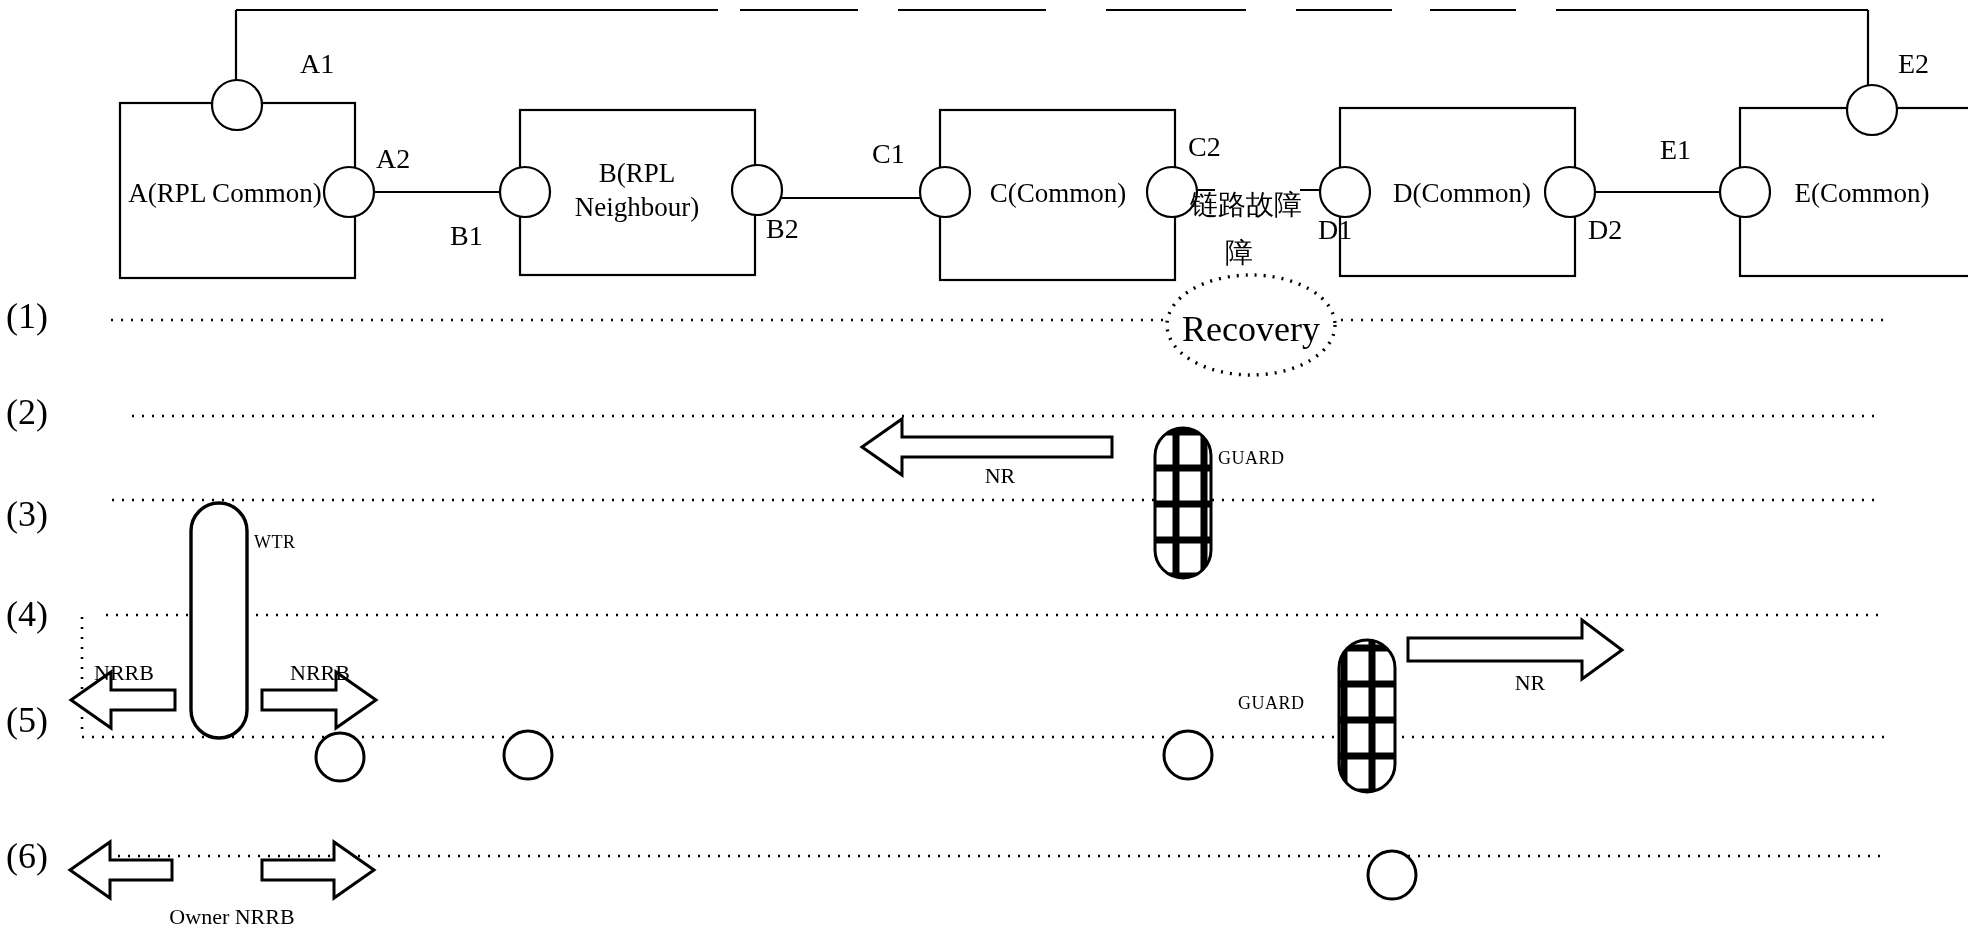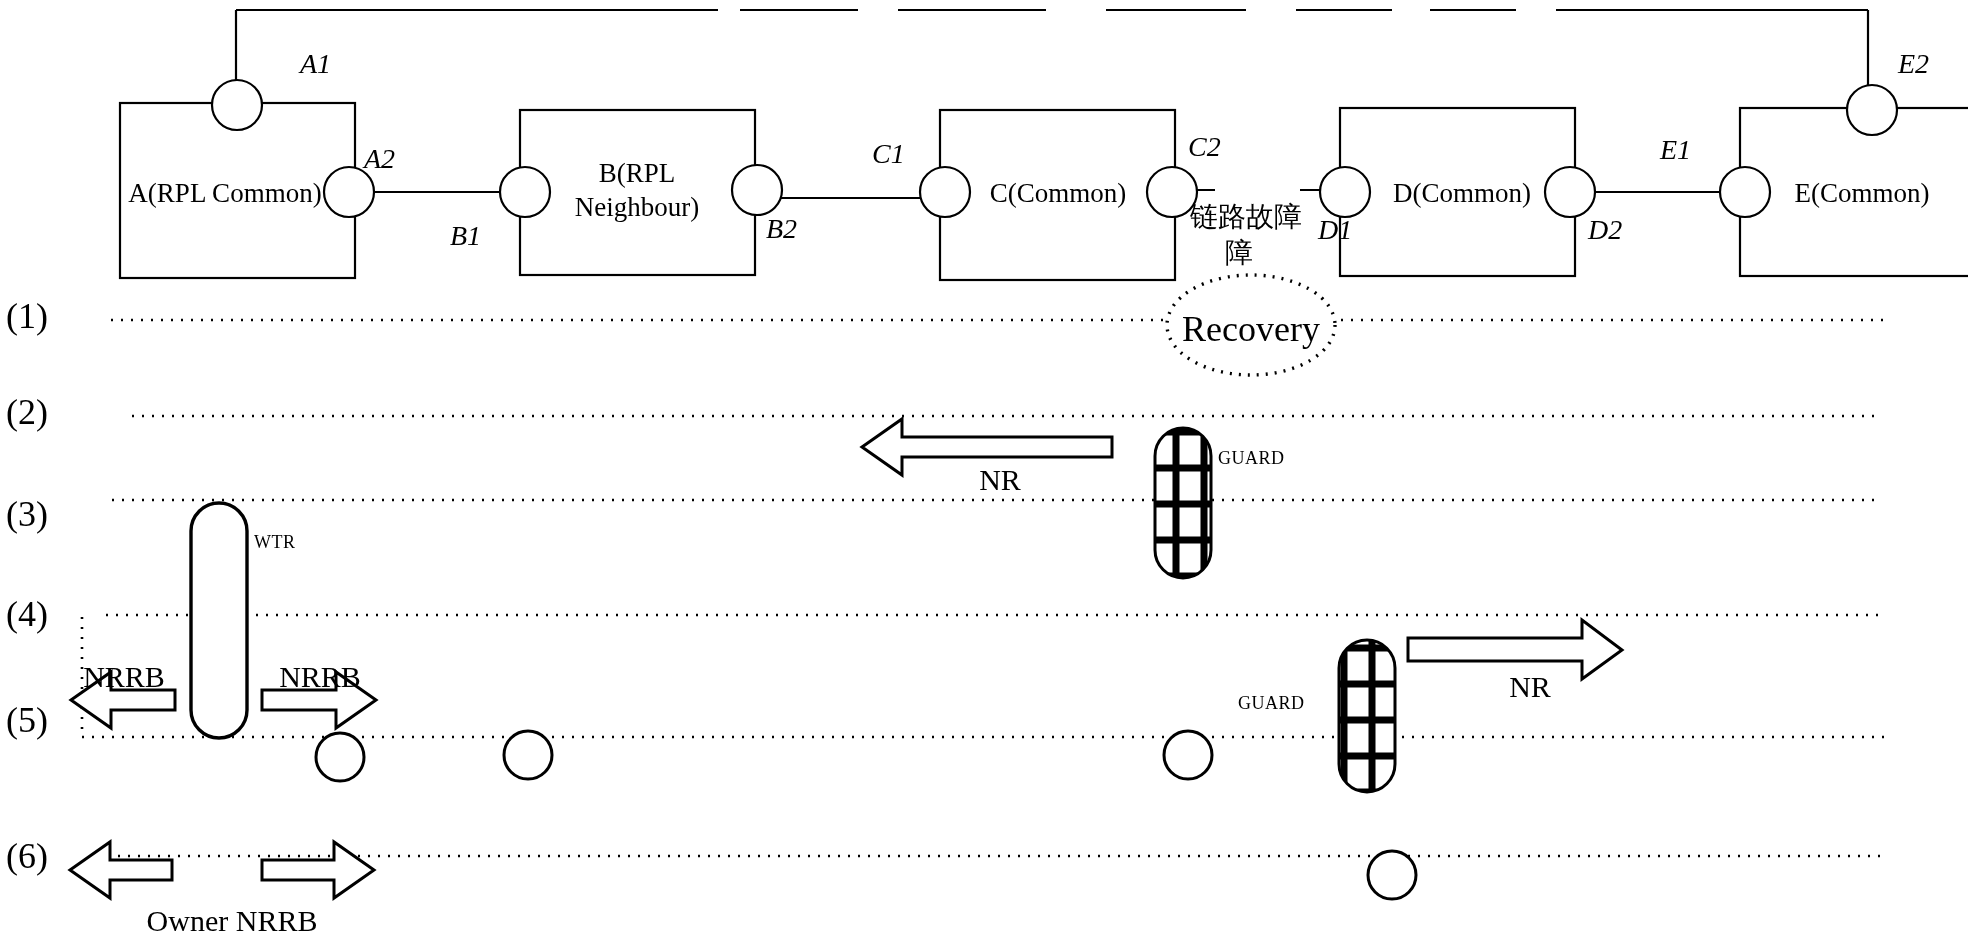--- a/index.html
+++ b/index.html
@@ -10,7 +10,7 @@
   .lbl{position:absolute;white-space:nowrap;line-height:1;}
   .rowlabel{font-size:36px;}
   .nodename{font-size:27px;text-align:center;}
-  .portname{font-size:28px;font-style:italic;}
+  .portname{font-size:28px;}
   .sig{font-size:30px;}
   .small{font-size:18px;letter-spacing:.5px;}
   .cjk{font-size:28px;font-family:"DejaVu Sans",sans-serif;line-height:1.18;text-align:center;}

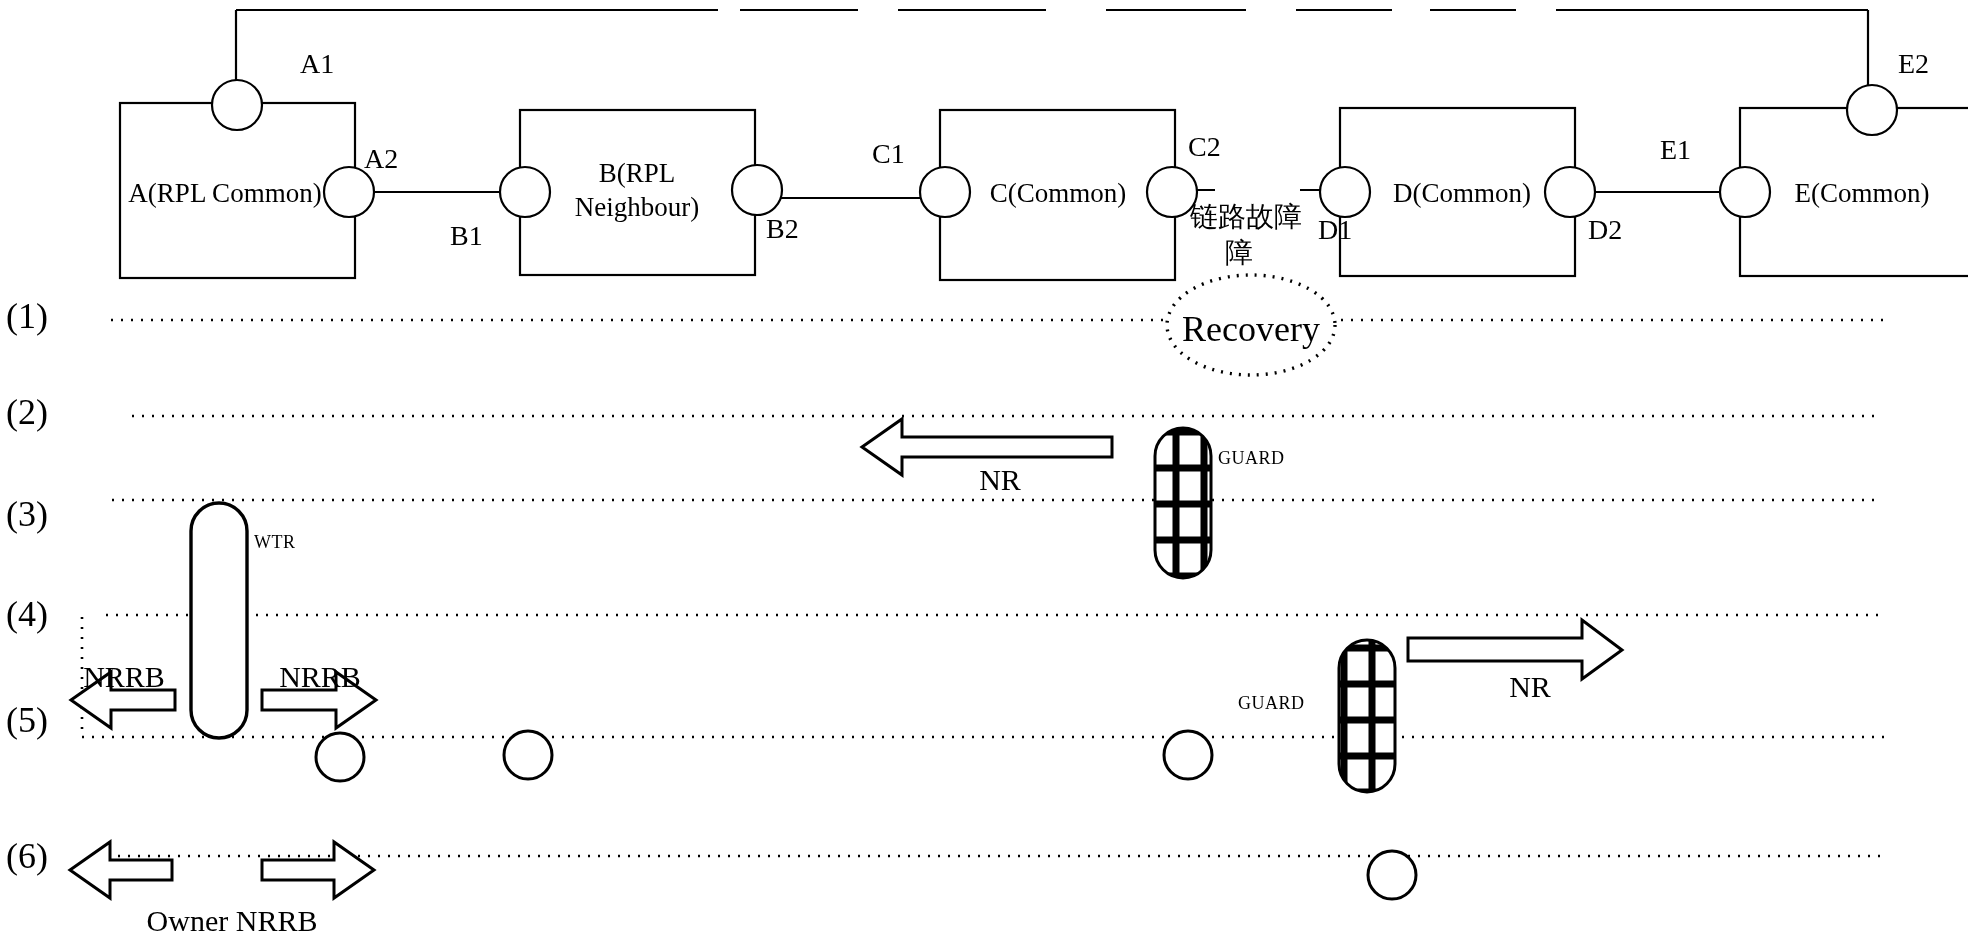--- a/index.html
+++ b/index.html
@@ -123,7 +123,7 @@
   <div class="lbl nodename ctr" style="left:1862px;top:180px">E(Common)</div>
 
   <div class="lbl portname" style="left:300px;top:50px">A1</div>
-  <div class="lbl portname" style="left:364px;top:145px">A2</div>
+  <div class="lbl portname" style="left:376px;top:145px">A2</div>
   <div class="lbl portname" style="left:450px;top:222px">B1</div>
   <div class="lbl portname" style="left:766px;top:215px">B2</div>
   <div class="lbl portname" style="left:872px;top:140px">C1</div>

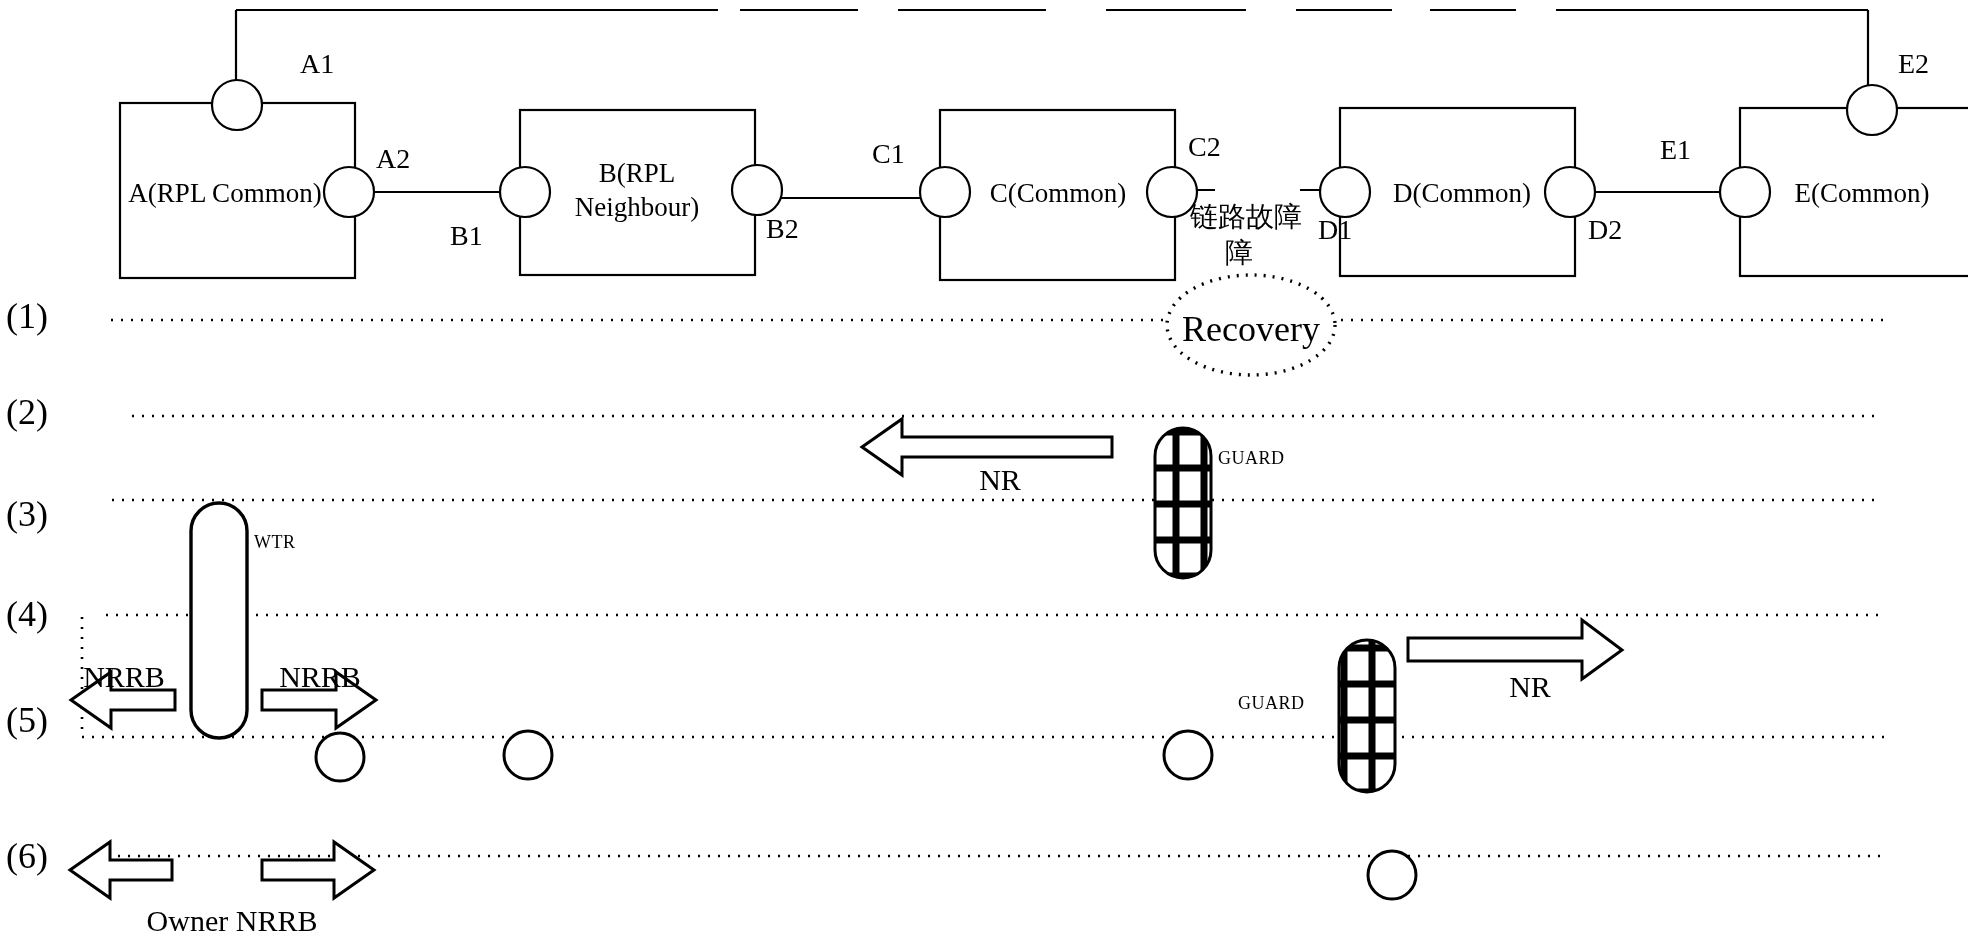--- a/index.html
+++ b/index.html
@@ -133,7 +133,7 @@
   <div class="lbl portname" style="left:1660px;top:136px">E1</div>
   <div class="lbl portname" style="left:1898px;top:50px">E2</div>
 
-  <div class="lbl cjk" style="left:1190px;top:200px">链路故障</div>
+  <div class="lbl cjk" style="left:1190px;top:188px">链路故障</div>
   <div class="lbl cjk" style="left:1225px;top:236px">障</div>
 
   <div class="lbl recov ctr" style="left:1251px;top:311px">Recovery</div>

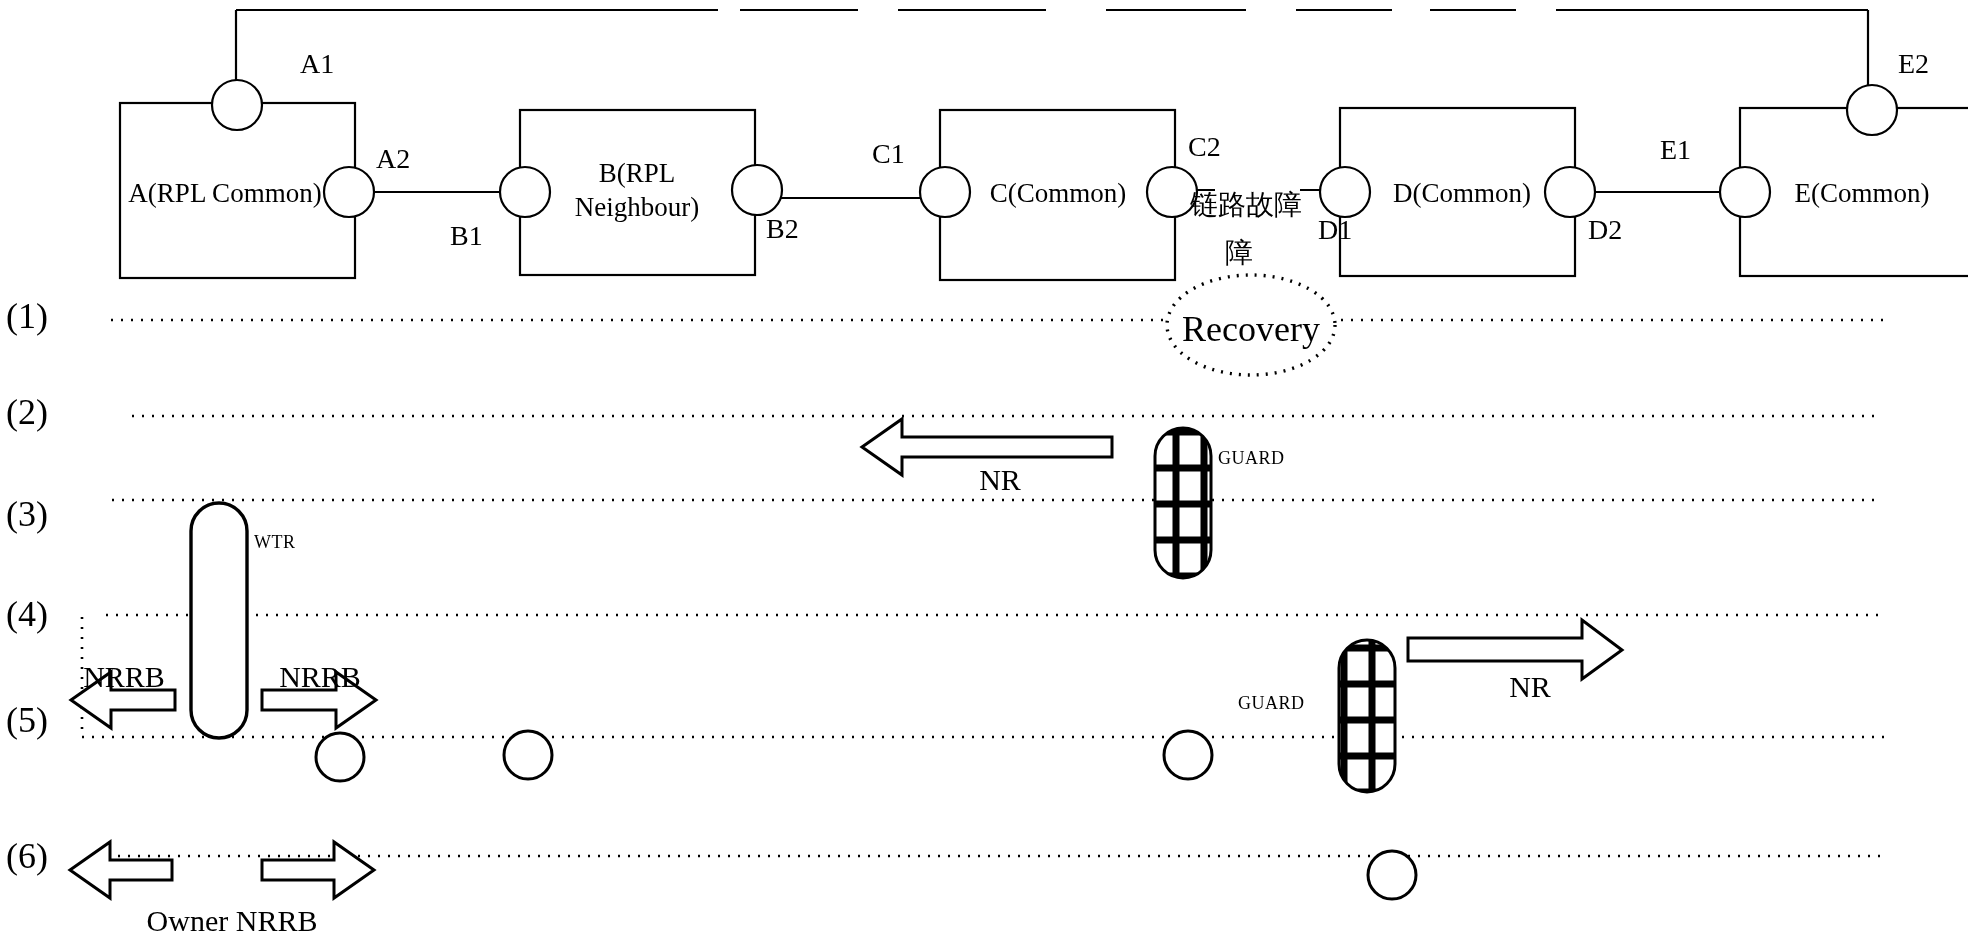--- a/index.html
+++ b/index.html
@@ -11,7 +11,7 @@
   .rowlabel{font-size:36px;}
   .nodename{font-size:27px;text-align:center;}
   .portname{font-size:28px;}
-  .sig{font-size:30px;}
+  .sig{font-size:22px;}
   .small{font-size:18px;letter-spacing:.5px;}
   .cjk{font-size:28px;font-family:"DejaVu Sans",sans-serif;line-height:1.18;text-align:center;}
   .recov{font-size:36px;}

